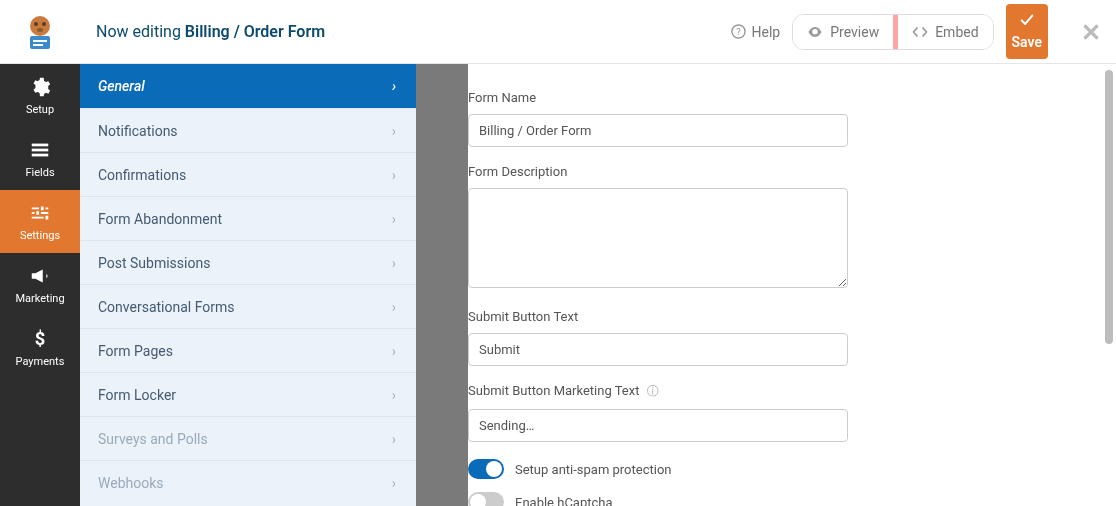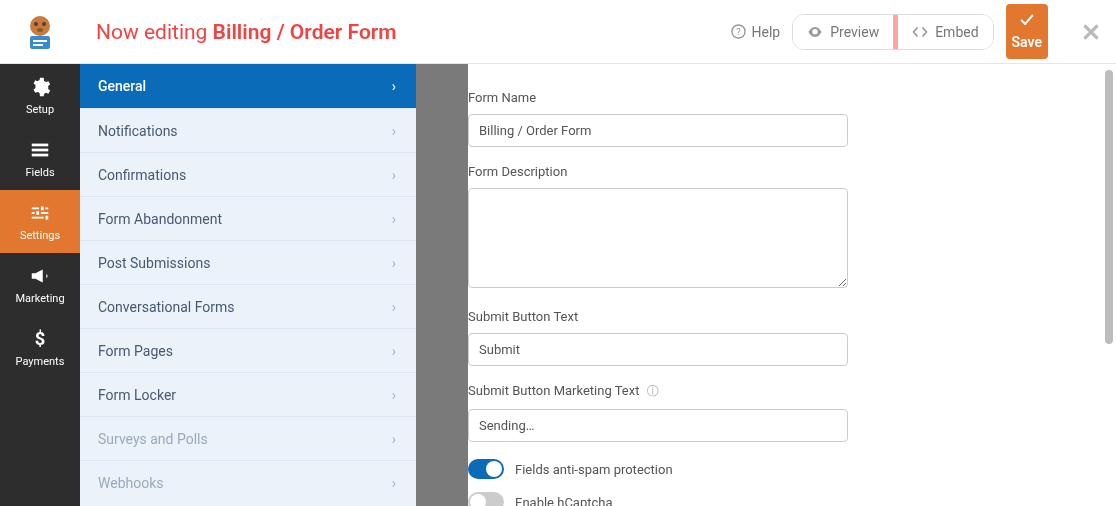--- a/index.html
+++ b/index.html
@@ -7,7 +7,7 @@
     .app { width: 1116px; height: 506px; position: relative; overflow: hidden; background: #fff; }
     .header { height: 64px; display: flex; align-items: center; padding: 0 16px 0 0; border-bottom: 1px solid #e6e6e6; }
     .logo-box { width: 80px; height: 64px; display: flex; align-items: center; justify-content: center; }
-    .title-box { flex: 1; padding-left: 16px; font-size: 21px; color: #ef4444; }
+    .title-box { flex: 1; padding-left: 16px; font-size: 16px; color: #0c4a6e; }
     .title-box .bold { font-weight: 600; }
     .header-actions { display: flex; align-items: center; gap: 12px; }
     .link-help { display: flex; align-items: center; gap: 6px; color: #777; font-size: 14px; cursor: pointer; }

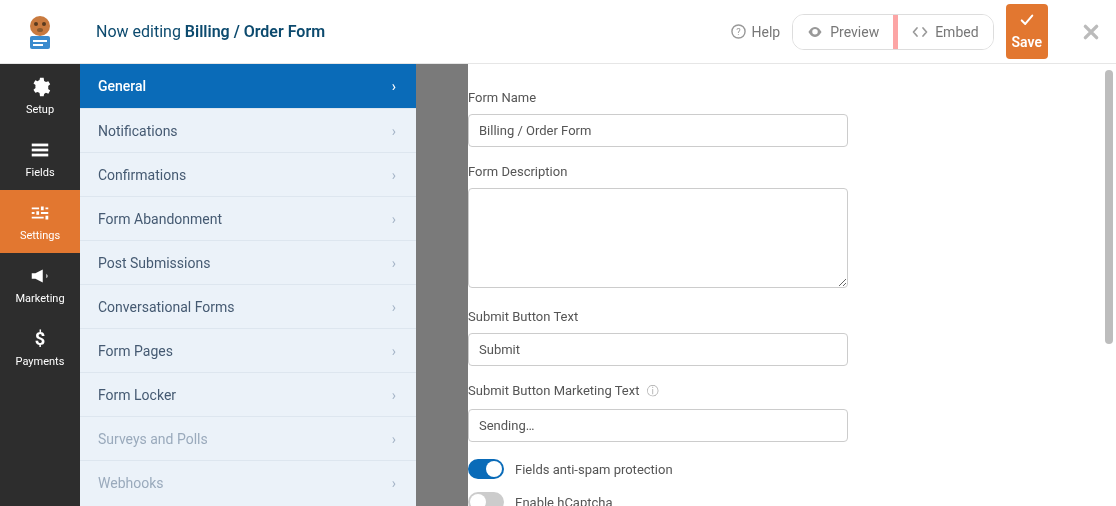--- a/index.html
+++ b/index.html
@@ -26,7 +26,7 @@
     .subnav { width: 336px; background: #ebf2f9; }
     .sub-item { height: 44px; padding: 0 20px 0 18px; display: flex; align-items: center; justify-content: space-between; color: #455a72; font-size: 14px; cursor: pointer; }
     .sub-item:not(.active) { border-top: 1px solid #dde6ef; }
-    .sub-item.active { background: #0a6bb8; color: #fff; font-weight: 500; }
+    .sub-item.active { background: #0a6bb8; color: #fff; font-weight: 500; font-style: italic; }
     .sub-item.active:first-child { border-top: none; }
     .sub-item.muted { color: #9aaabc; }
     .chev { color: #a4b4c6; }

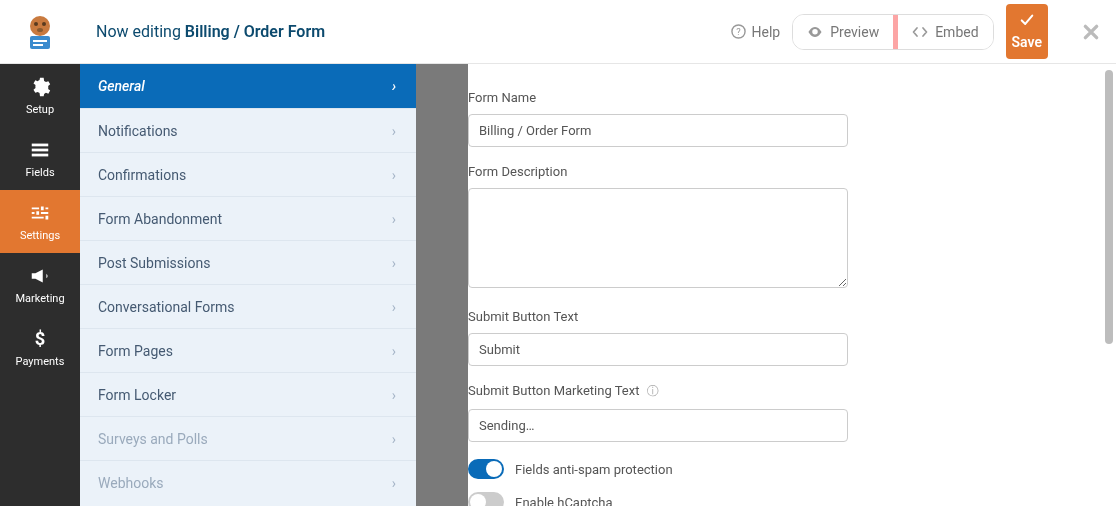--- a/index.html
+++ b/index.html
@@ -216,7 +216,7 @@
             <div class="toggle on">
                 <div class="knob"></div>
               </div>
-            <span class="toggle-label">Fields anti-spam protection</span>
+            <span class="toggle-label">Setup anti-spam protection</span>
           </div>
           <div class="toggle-row">
             <div class="toggle off">

